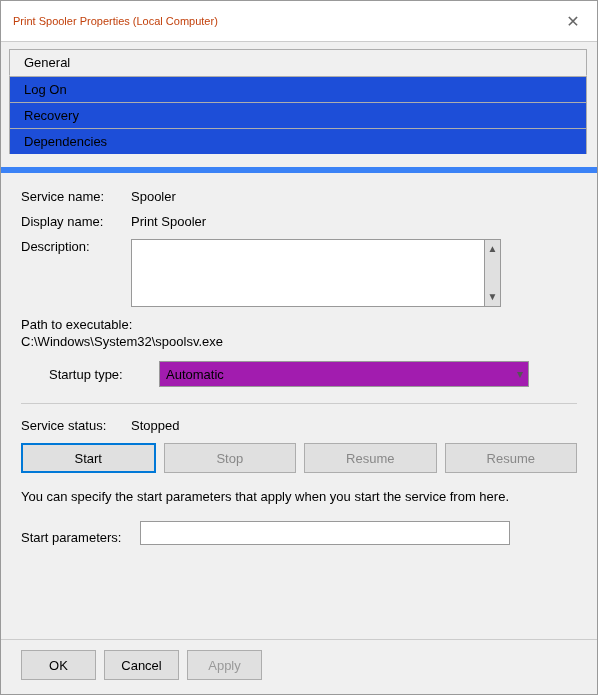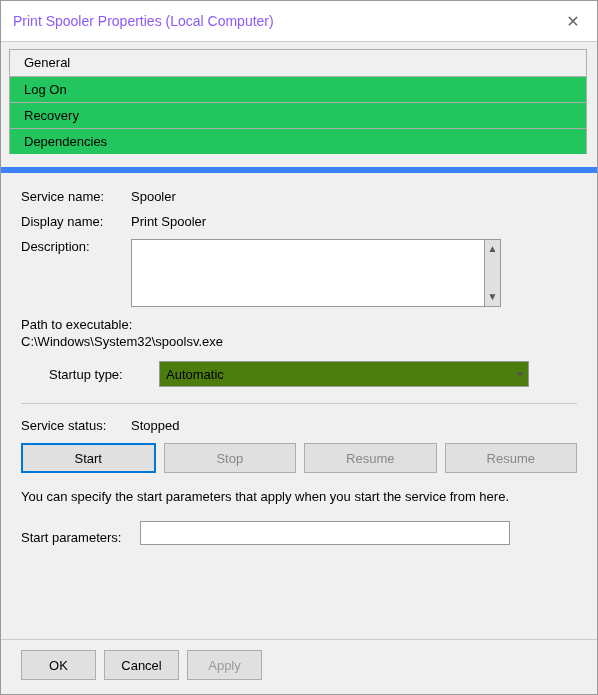--- a/index.html
+++ b/index.html
@@ -32,8 +32,8 @@
       min-height: 36px;
     }
     .title-bar-text {
-      font-size: 14px;
-      color: #8b5cf6;
+      font-size: 11px;
+      color: #c2410c;
     }
     .close-btn {
       width: 24px;

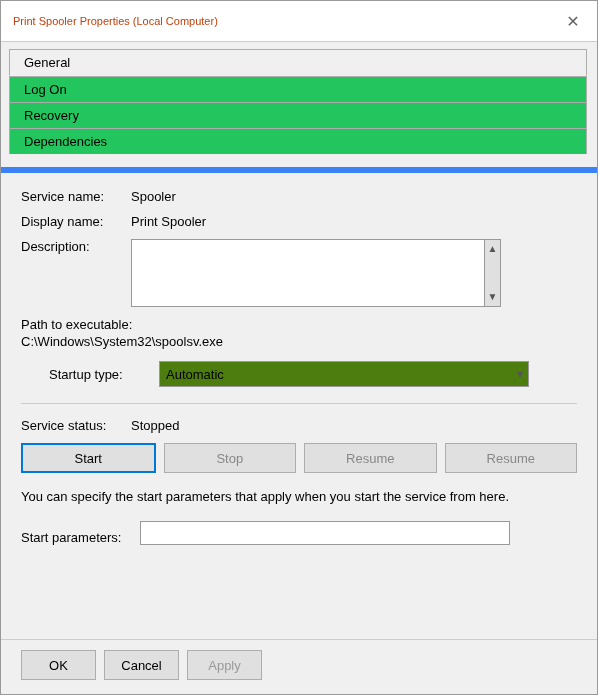--- a/index.html
+++ b/index.html
@@ -58,7 +58,7 @@
       padding: 5px 14px;
       border: 1px solid #adadad;
       border-bottom: none;
-      background: #22c55e;
+      background: #1d4ed8;
       cursor: pointer;
       margin-right: 2px;
       font-size: 13px;

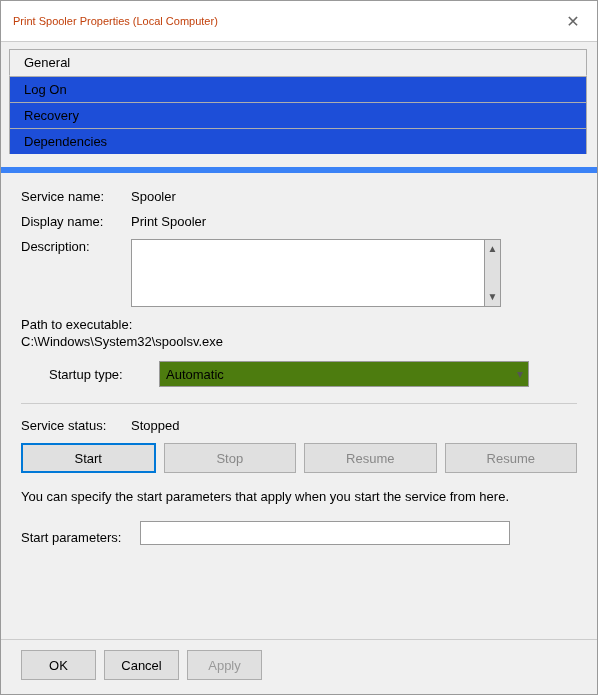--- a/index.html
+++ b/index.html
@@ -153,7 +153,7 @@
       width: 370px;
       height: 26px;
       border: 1px solid #999;
-      background: #4d7c0f;
+      background: #a21caf;
       font-size: 13px;
       padding: 2px 6px;
       appearance: none;

